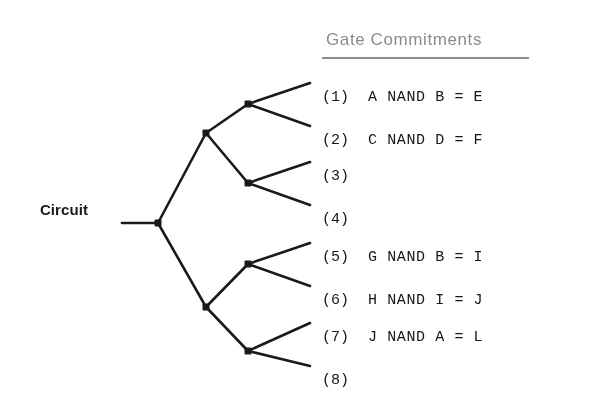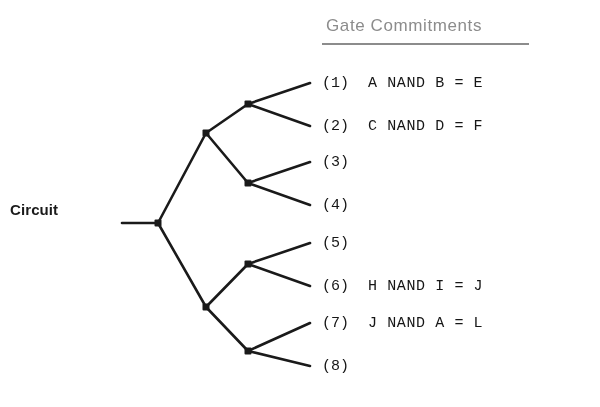--- a/index.html
+++ b/index.html
@@ -45,7 +45,7 @@
   #commit-panel {
     position: absolute;
     left: 322px;
-    top: 14px;
+    top: 28px;
     width: 268px;
   }
   #commit-header {

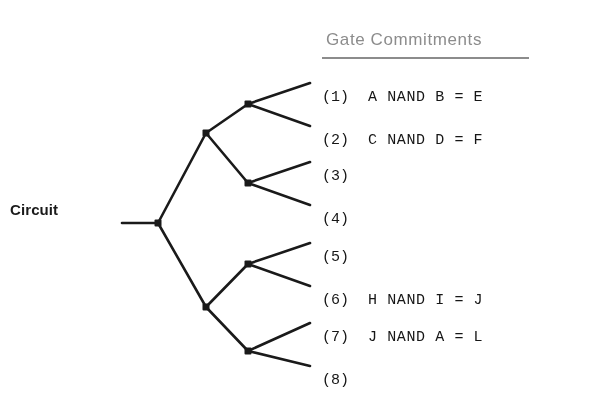--- a/index.html
+++ b/index.html
@@ -30,7 +30,7 @@
     left: 10px;
     top: 200px;
     width: 108px;
-    text-align: left;
+    text-align: center;
     font-family: "Liberation Sans", sans-serif;
     font-weight: bold;
     font-size: 15px;

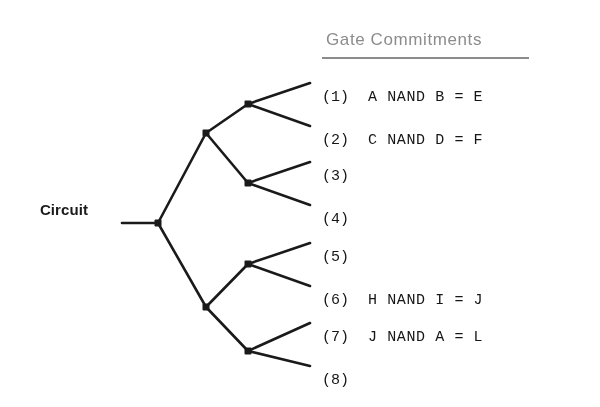--- a/index.html
+++ b/index.html
@@ -124,7 +124,7 @@
         <div class="commit-row" style="top: 102px;"><span class="commit-index">(2)</span><span class="commit-expr">C NAND D = F</span></div>
         <div class="commit-row" style="top: 138px;"><span class="commit-index">(3)</span></div>
         <div class="commit-row" style="top: 181px;"><span class="commit-index">(4)</span></div>
-        <div class="commit-row" style="top: 219px;"><span class="commit-index">(5)</span></div>
+        <div class="commit-row" style="top: 219px;"><span class="commit-index">(5)</span><span class="commit-expr">G NAND B = I</span></div>
         <div class="commit-row" style="top: 262px;"><span class="commit-index">(6)</span><span class="commit-expr">H NAND I = J</span></div>
         <div class="commit-row" style="top: 299px;"><span class="commit-index">(7)</span><span class="commit-expr">J NAND A = L</span></div>
         <div class="commit-row" style="top: 342px;"><span class="commit-index">(8)</span></div>

